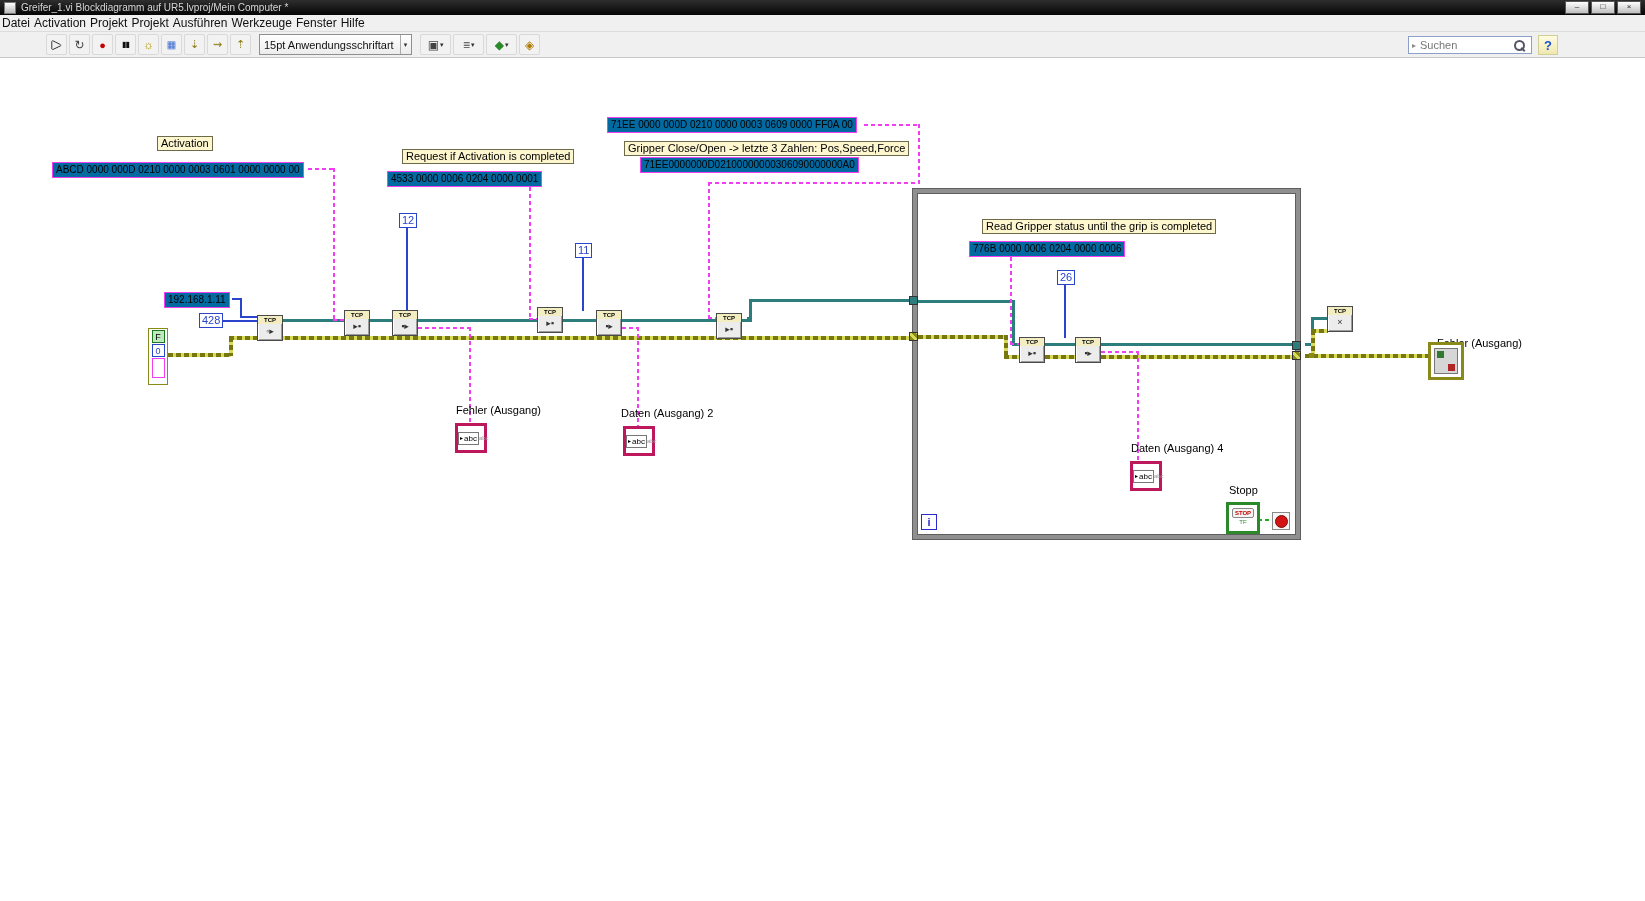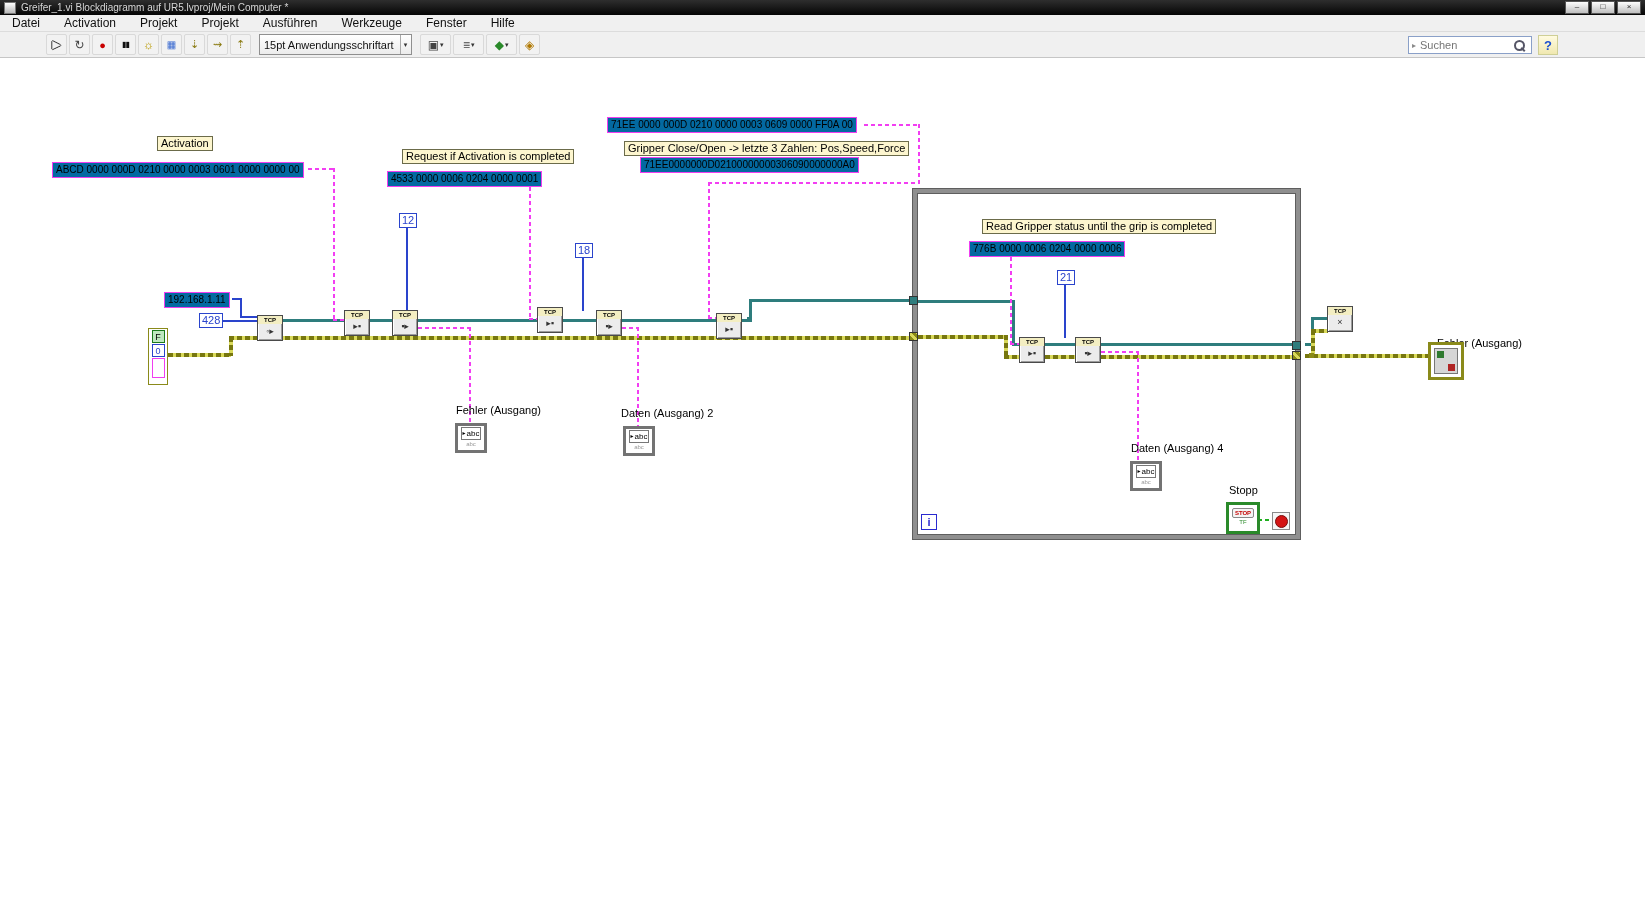--- a/index.html
+++ b/index.html
@@ -17,7 +17,7 @@
     font-size:8px;line-height:10px;text-align:center;color:#222}
   .menubar{position:absolute;left:0;top:15px;width:1645px;height:16px;background:#f0f0f0;
     border-bottom:1px solid #dcdcdc;display:flex;align-items:center;font-size:12px;color:#101010;z-index:50}
-  .menu-item{padding:0 12px;white-space:nowrap}
+  .menu-item{padding:0 2px;white-space:nowrap}
   .toolbar{position:absolute;left:0;top:32px;width:1645px;height:26px;box-sizing:border-box;background:#f0f0f0;
     border-bottom:1px solid #c6c6c6;display:flex;align-items:center;gap:2px;padding-left:46px;z-index:50}
   .tbtn{width:21px;height:21px;flex:0 0 auto;display:flex;align-items:center;justify-content:center;

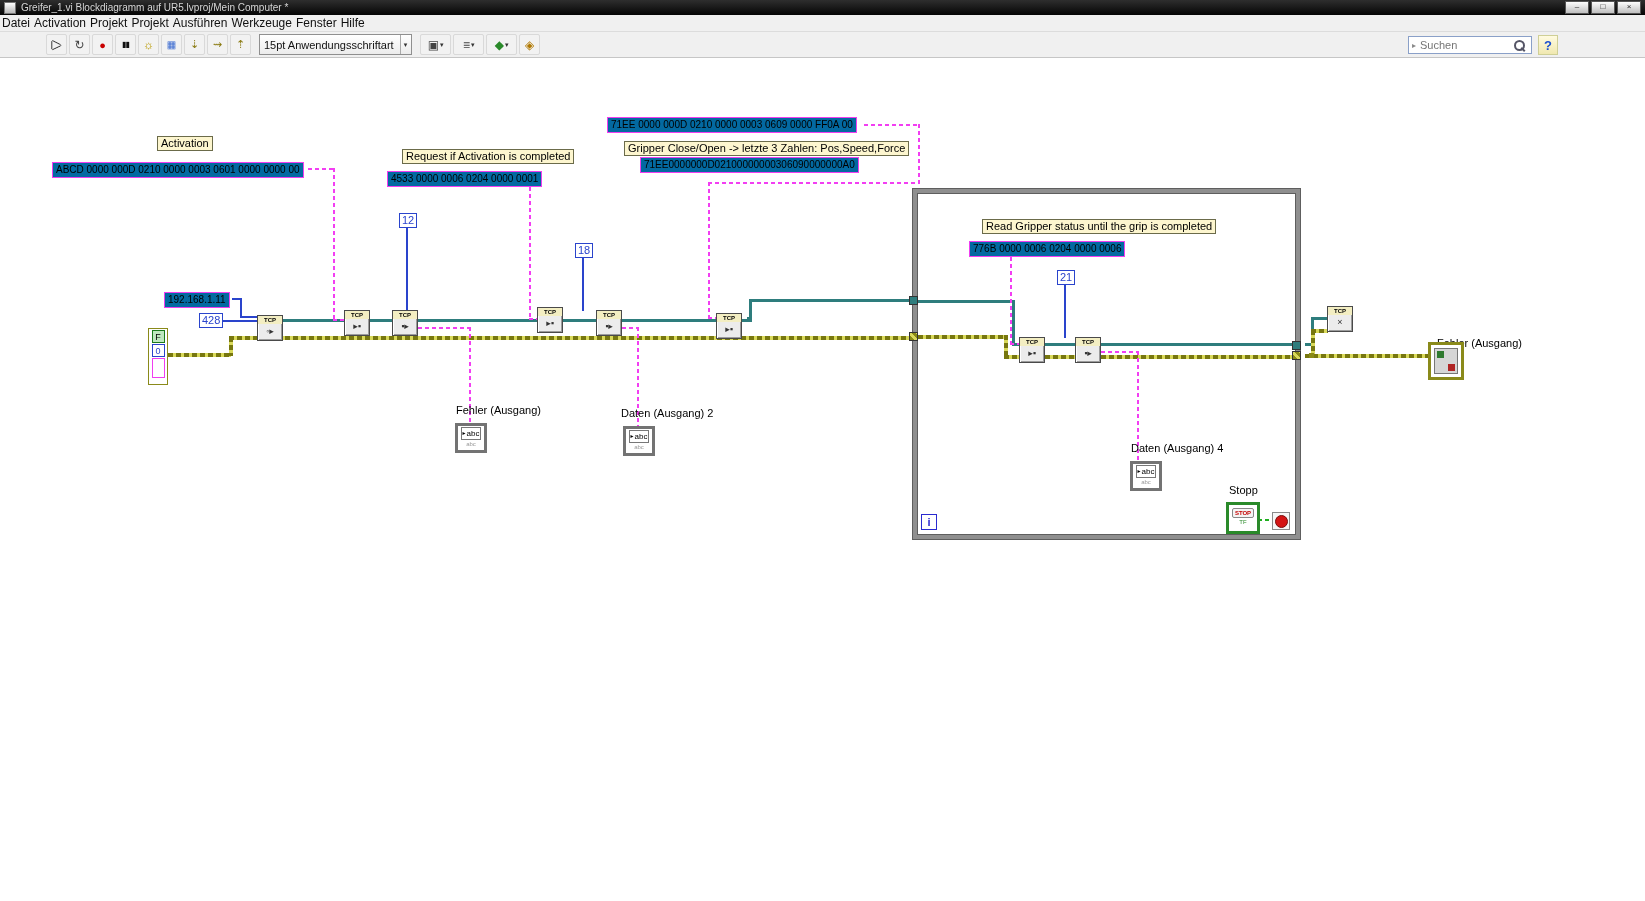--- a/index.html
+++ b/index.html
@@ -265,7 +265,7 @@
 
 <div class="nc" style="left:199px;top:313px">428</div>
 <div class="nc" style="left:399px;top:213px">12</div>
-<div class="nc" style="left:575px;top:243px">18</div>
+<div class="nc" style="left:575px;top:243px">11</div>
 <div class="nc" style="left:1057px;top:270px">21</div>
 
 <div class="errclu">

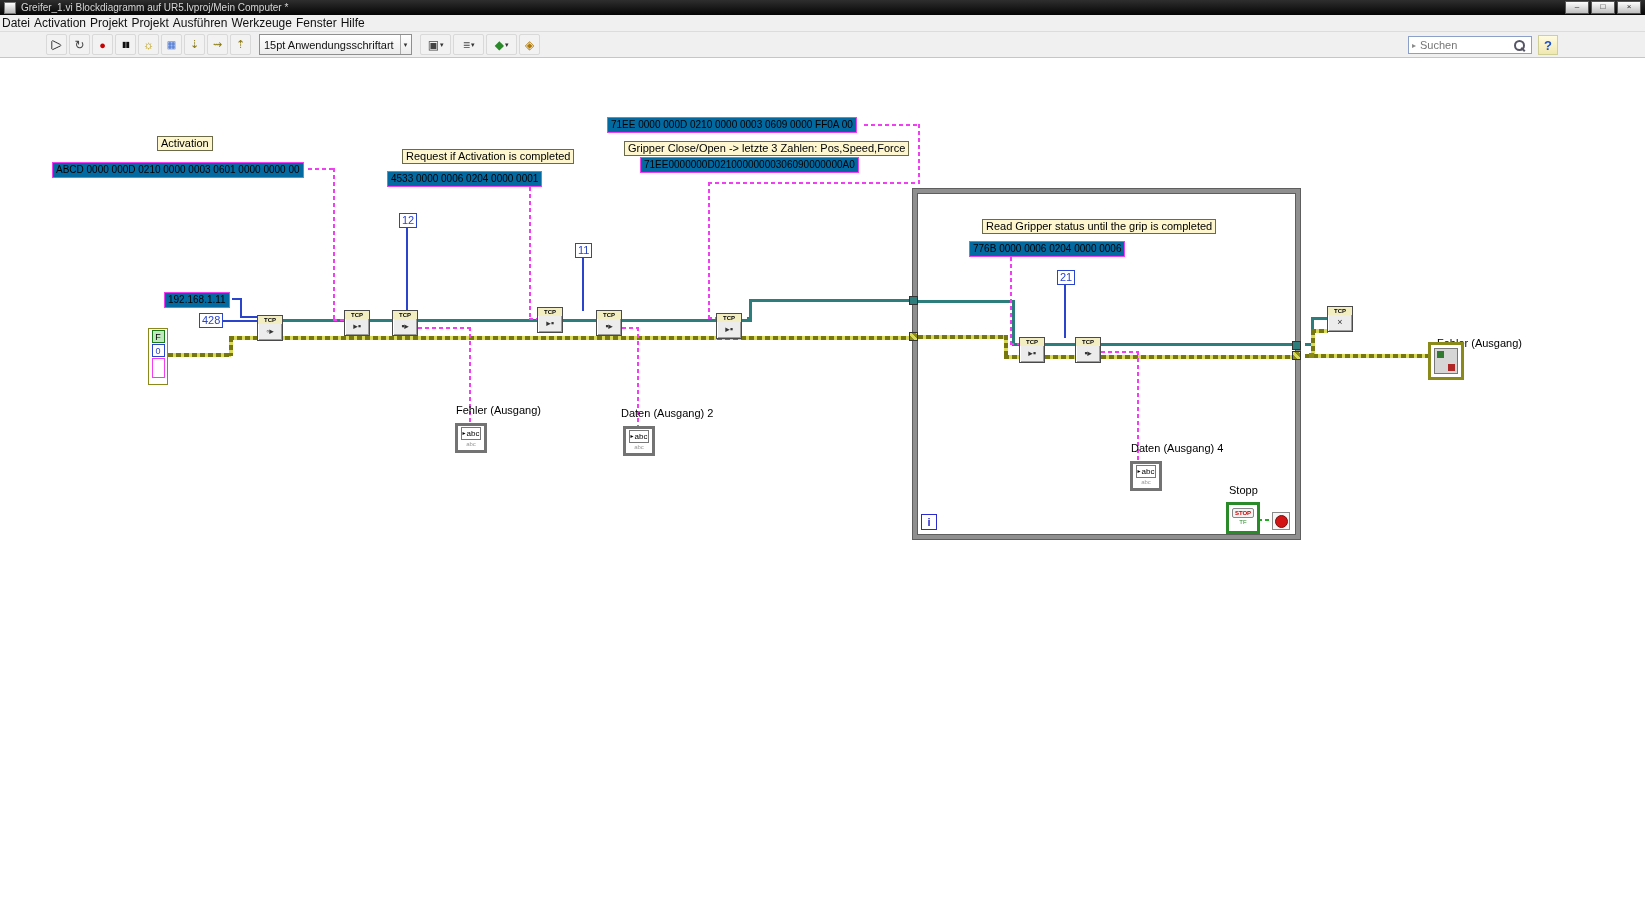--- a/index.html
+++ b/index.html
@@ -266,7 +266,7 @@
 <div class="nc" style="left:199px;top:313px">428</div>
 <div class="nc" style="left:399px;top:213px">12</div>
 <div class="nc" style="left:575px;top:243px">11</div>
-<div class="nc" style="left:1057px;top:270px">21</div>
+<div class="nc" style="left:1057px;top:270px">26</div>
 
 <div class="errclu">
   <span class="f-box">F</span>

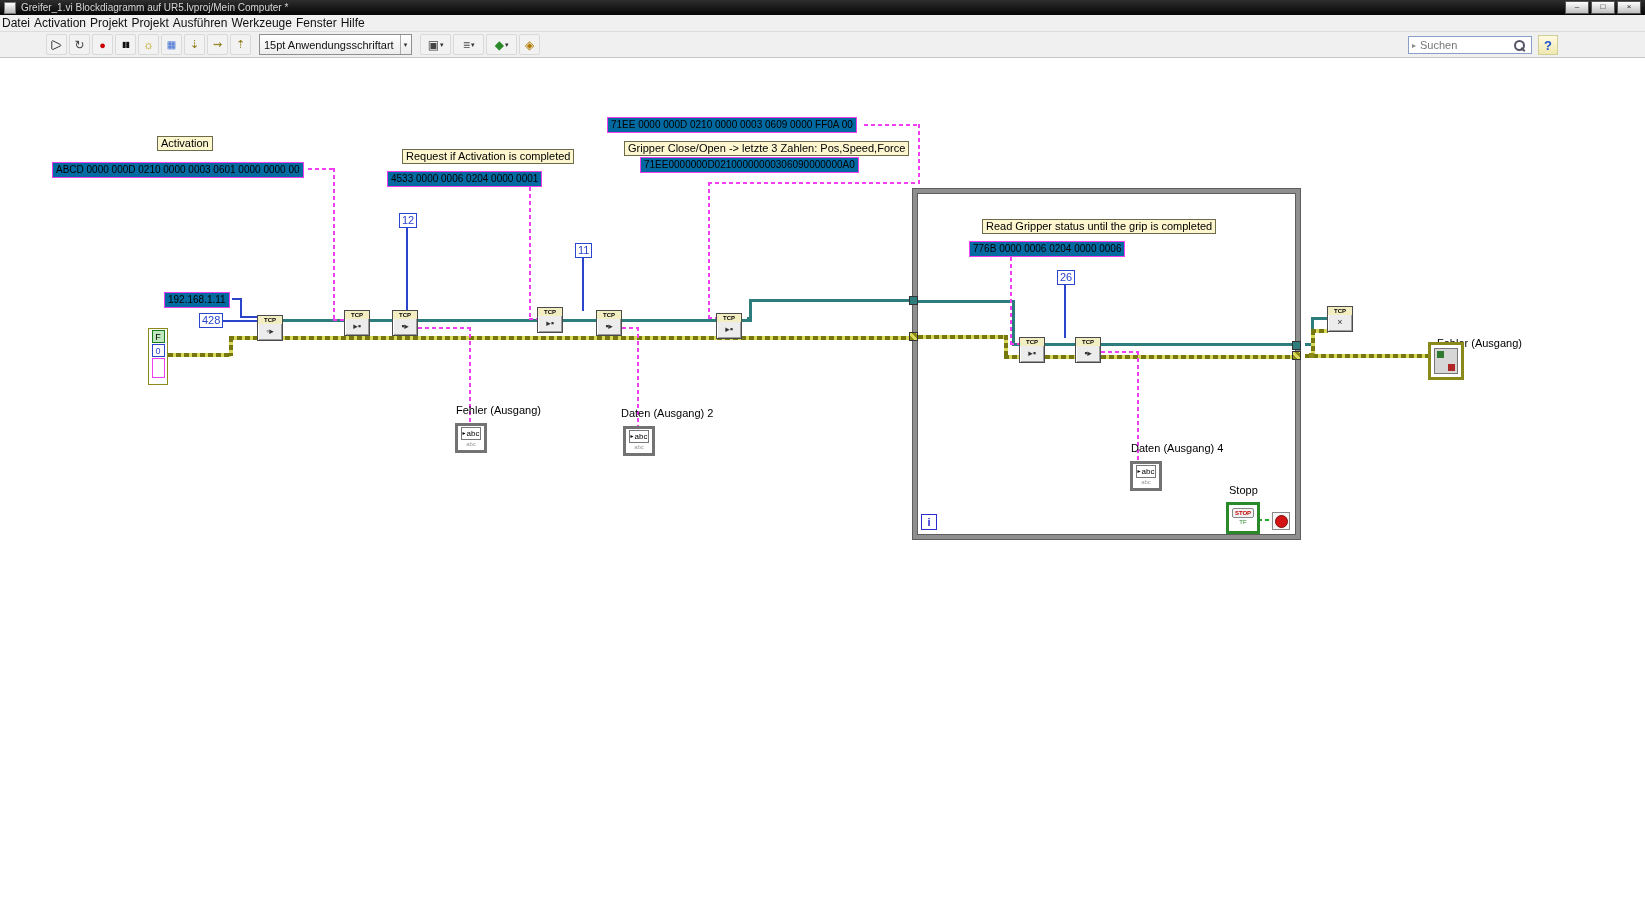--- a/index.html
+++ b/index.html
@@ -81,8 +81,8 @@
   .tun-t{background:#2e7d7d}
   .tun-e{background:repeating-linear-gradient(45deg,#8a8a14 0 3px,#d9d95a 3px 6px)}
 
-  .str-ind{position:absolute;width:32px;height:30px;border:3px solid #737373;background:#fff;box-sizing:border-box;
-    display:flex;flex-direction:column;align-items:center;z-index:22}
+  .str-ind{position:absolute;width:32px;height:30px;border:3px solid #be185d;background:#fff;box-sizing:border-box;
+    display:flex;flex-direction:row;align-items:center;z-index:22}
   .abc-row{display:flex;align-items:center;border:1px solid #777;padding:0 1px;margin-top:1px;font-size:8px;line-height:11px;color:#000}
   .abc-mark{font-size:6px;margin-right:1px;color:#000}
   .abc-bot{font-size:6px;color:#999;line-height:9px}

